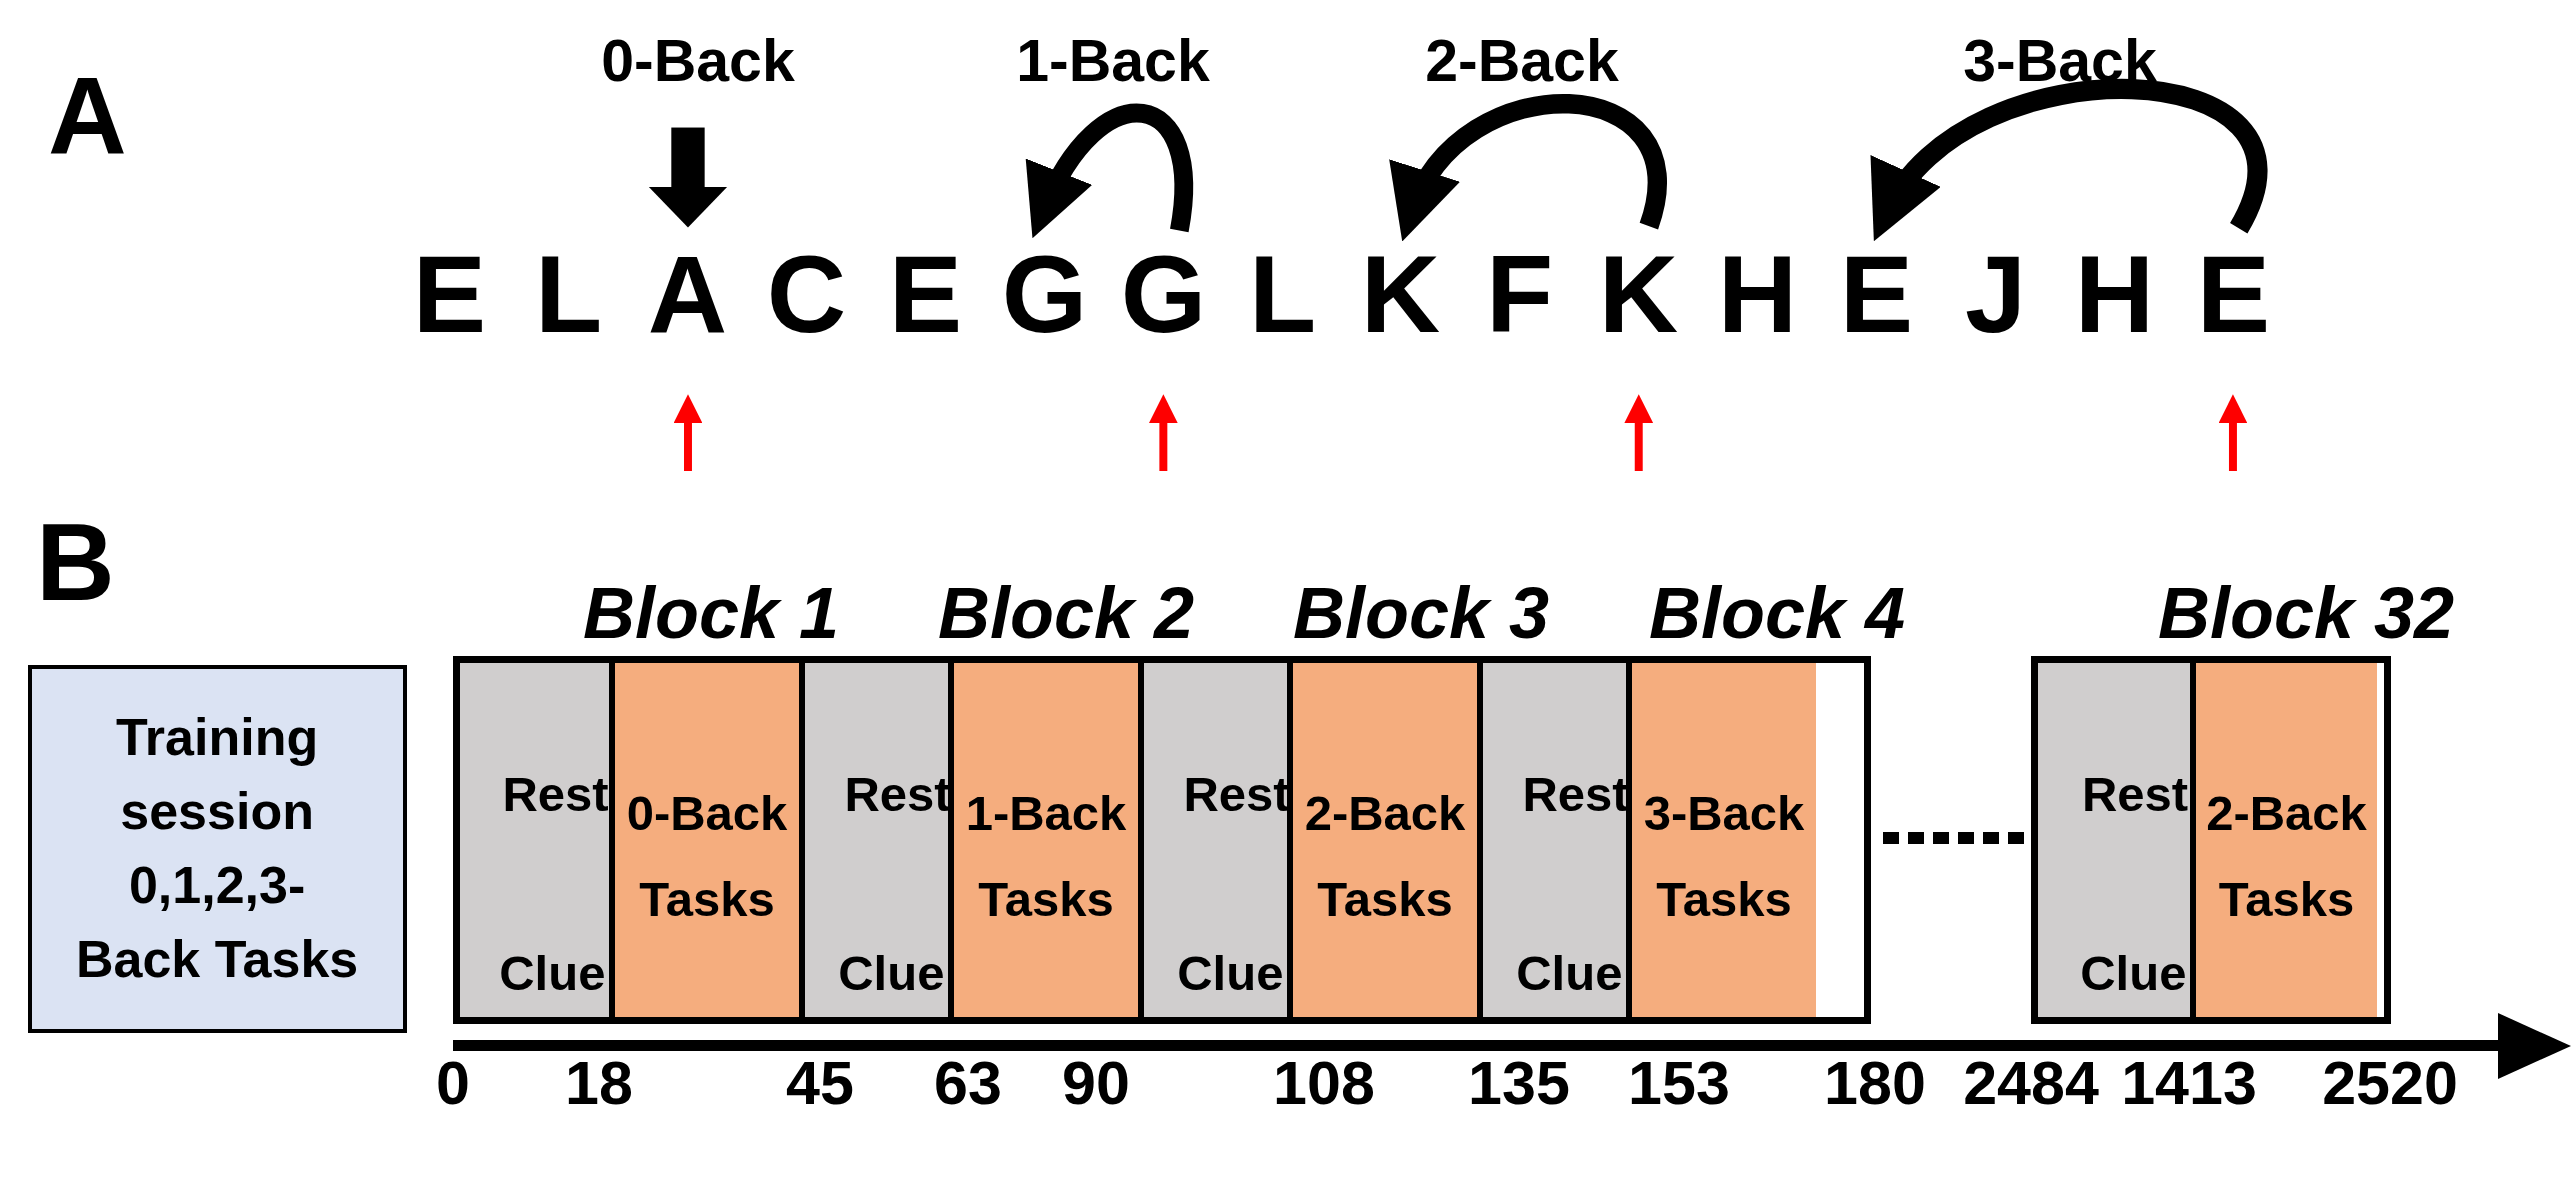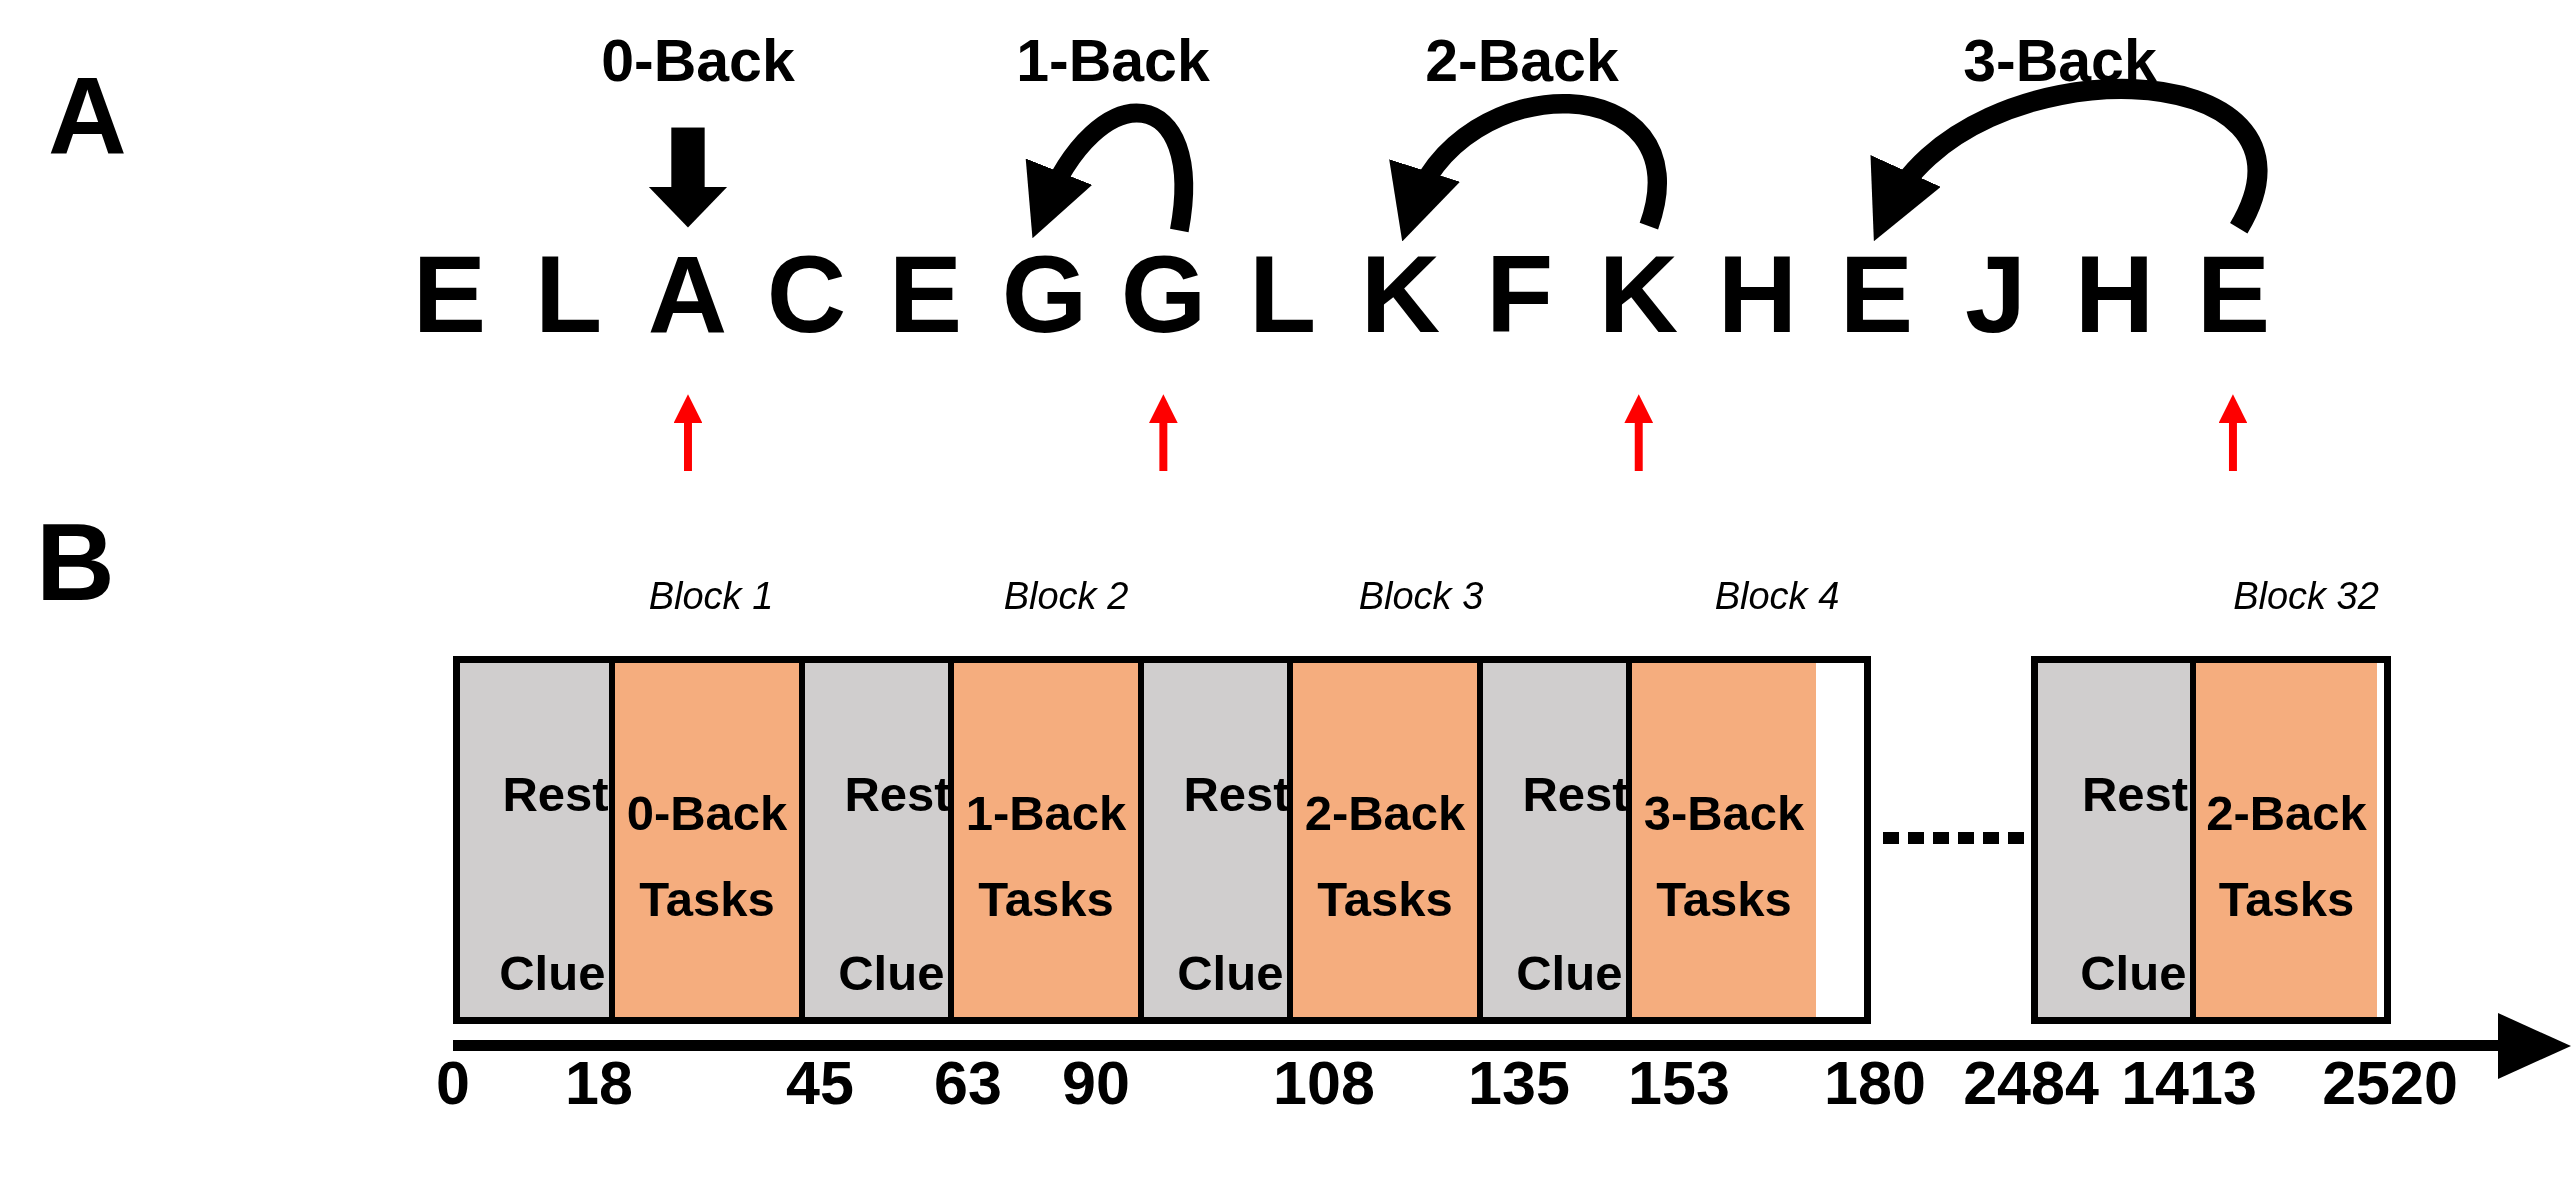--- a/index.html
+++ b/index.html
@@ -28,7 +28,7 @@
   }
   
   .block-label{
-    font-size:38px;font-weight:400;font-style:italic;line-height:1;
+    font-size:72px;font-weight:700;font-style:italic;line-height:1;
     transform:translateX(-50%);
     white-space:nowrap;top:577px;
   }

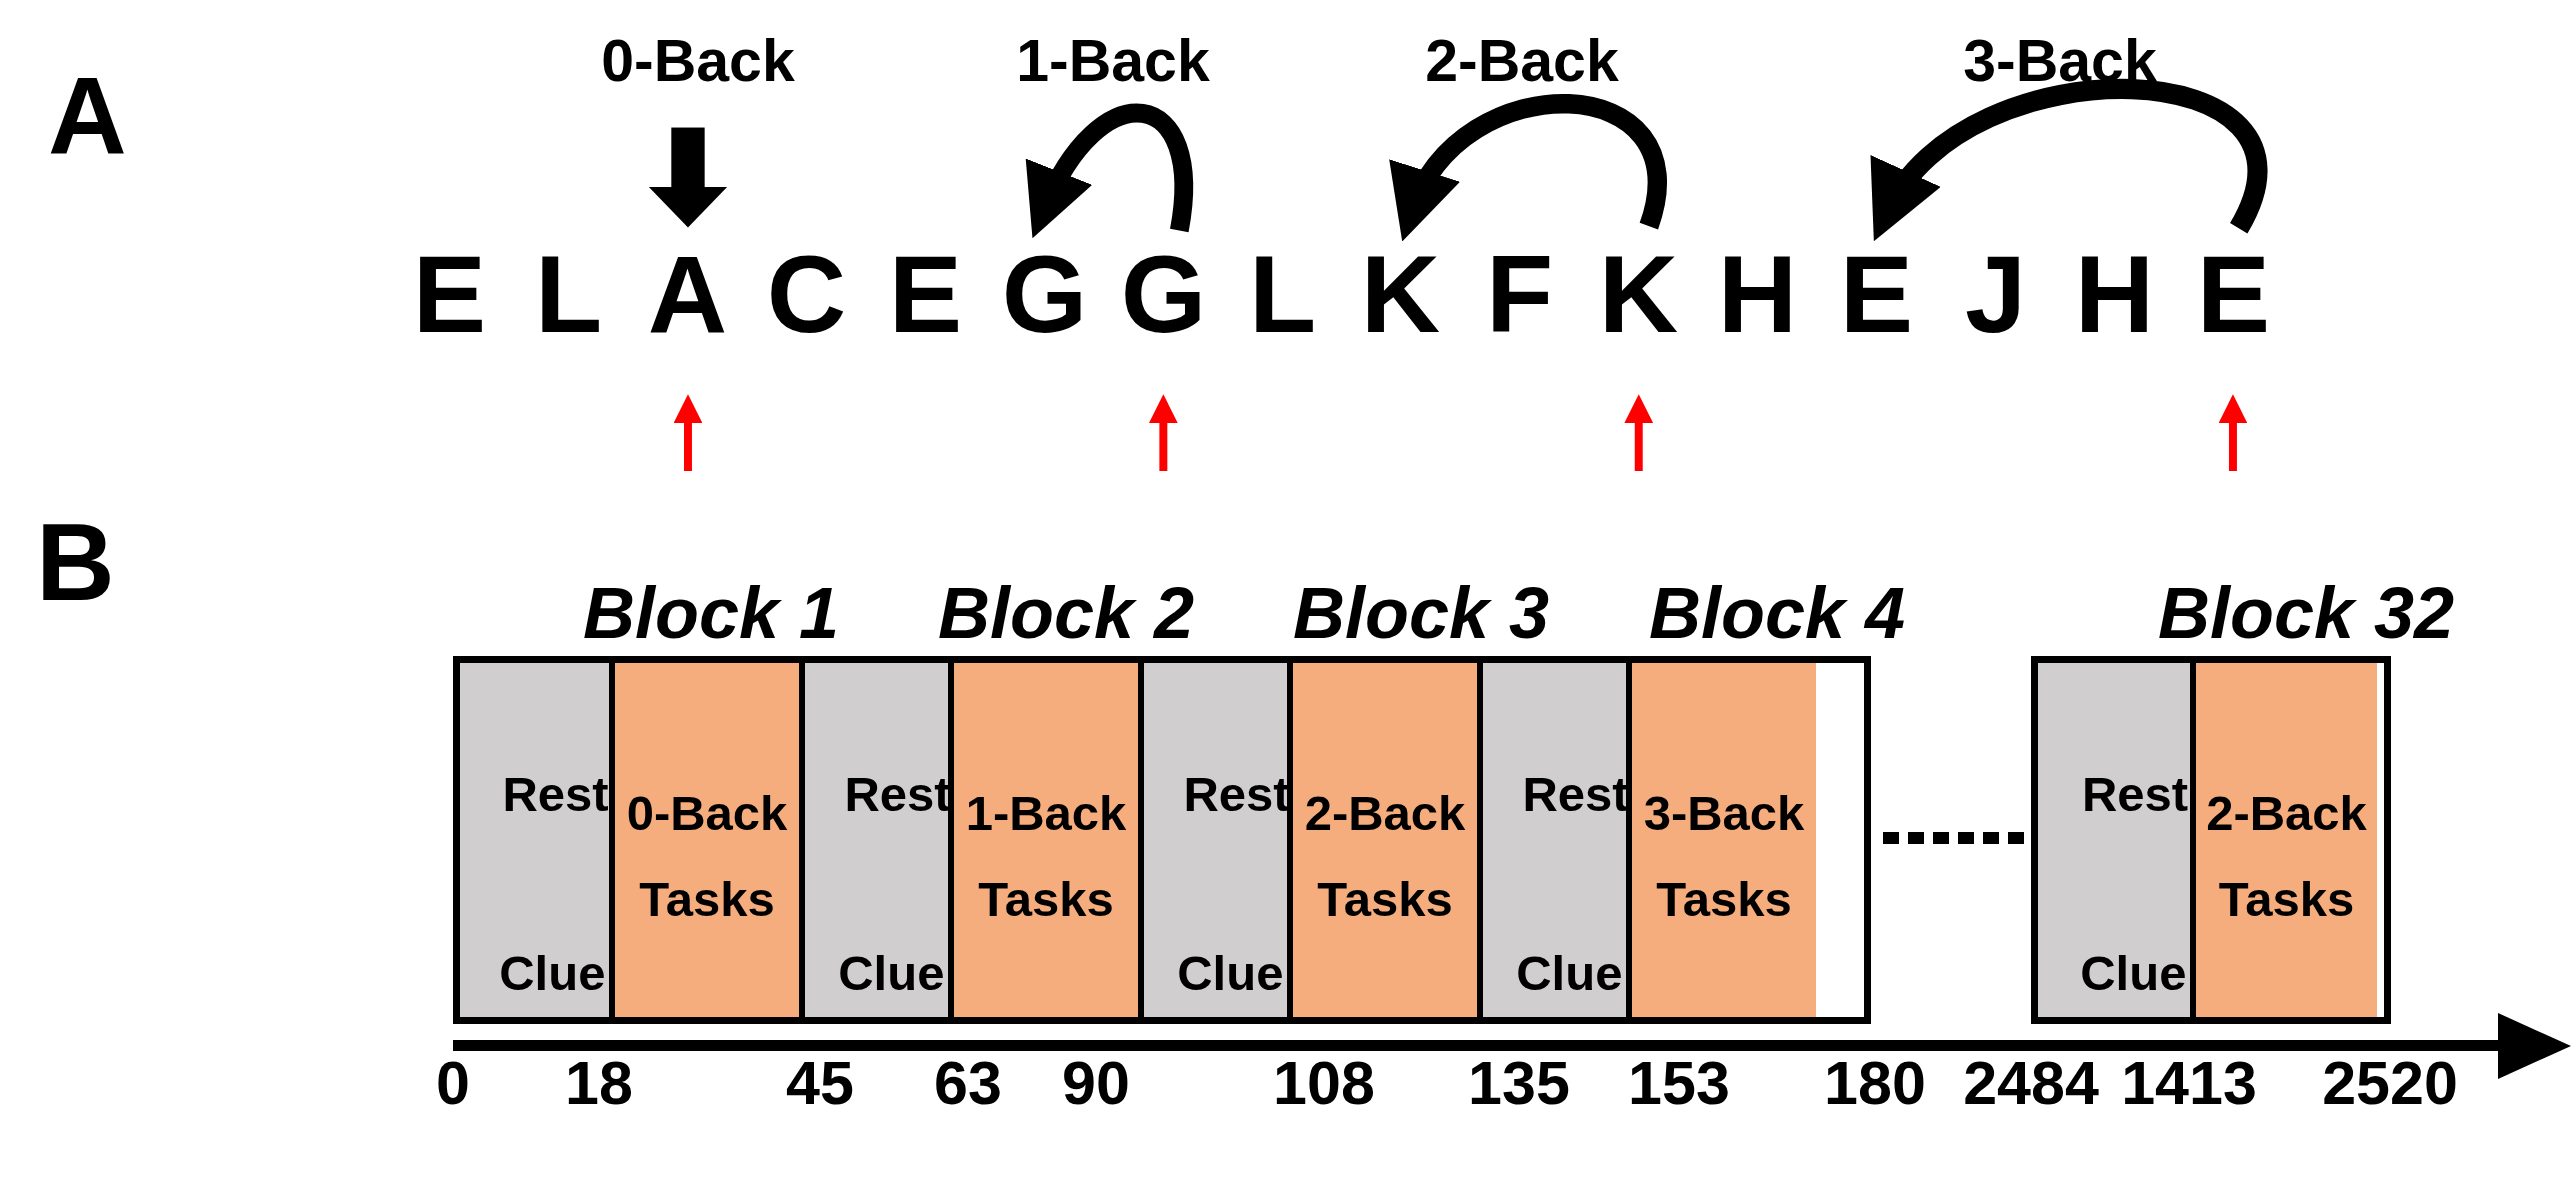--- a/index.html
+++ b/index.html
@@ -159,6 +159,12 @@
       <div class="abs block-label" style="left: 2306px;">Block 32</div>
     </div>
 
+  <div class="abs" id="training-box" style="background: rgb(219, 227, 243);">
+    <div class="t-line">Training</div>
+    <div class="t-line">session</div>
+    <div class="t-line">0,1,2,3-</div>
+    <div class="t-line">Back Tasks</div>
+  </div>
 
   <div class="abs" id="main-blocks">
       <div class="seg" style="flex-basis: 149px; background: rgb(208, 206, 206);">

